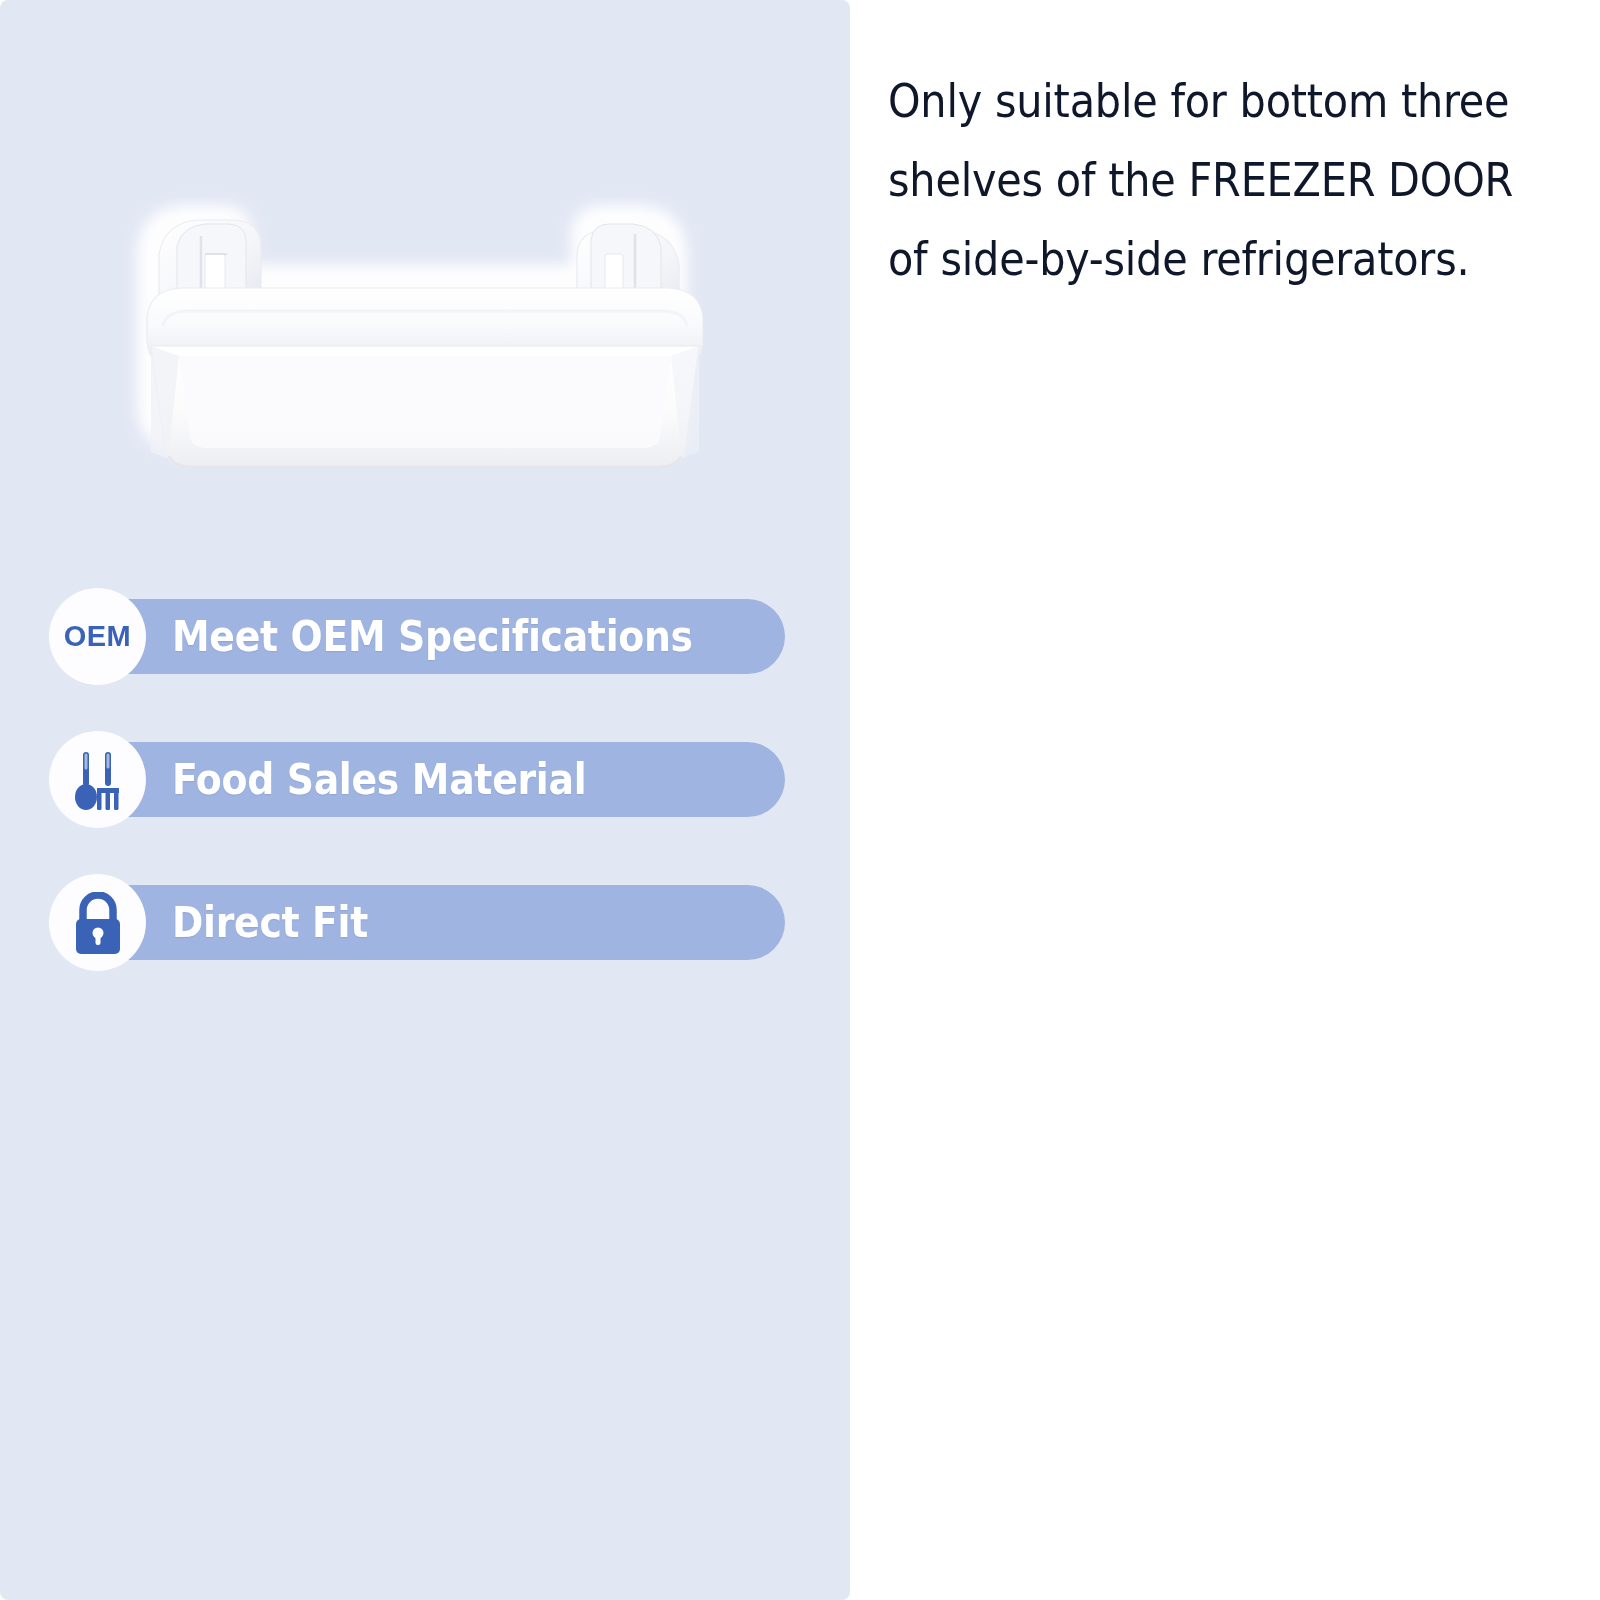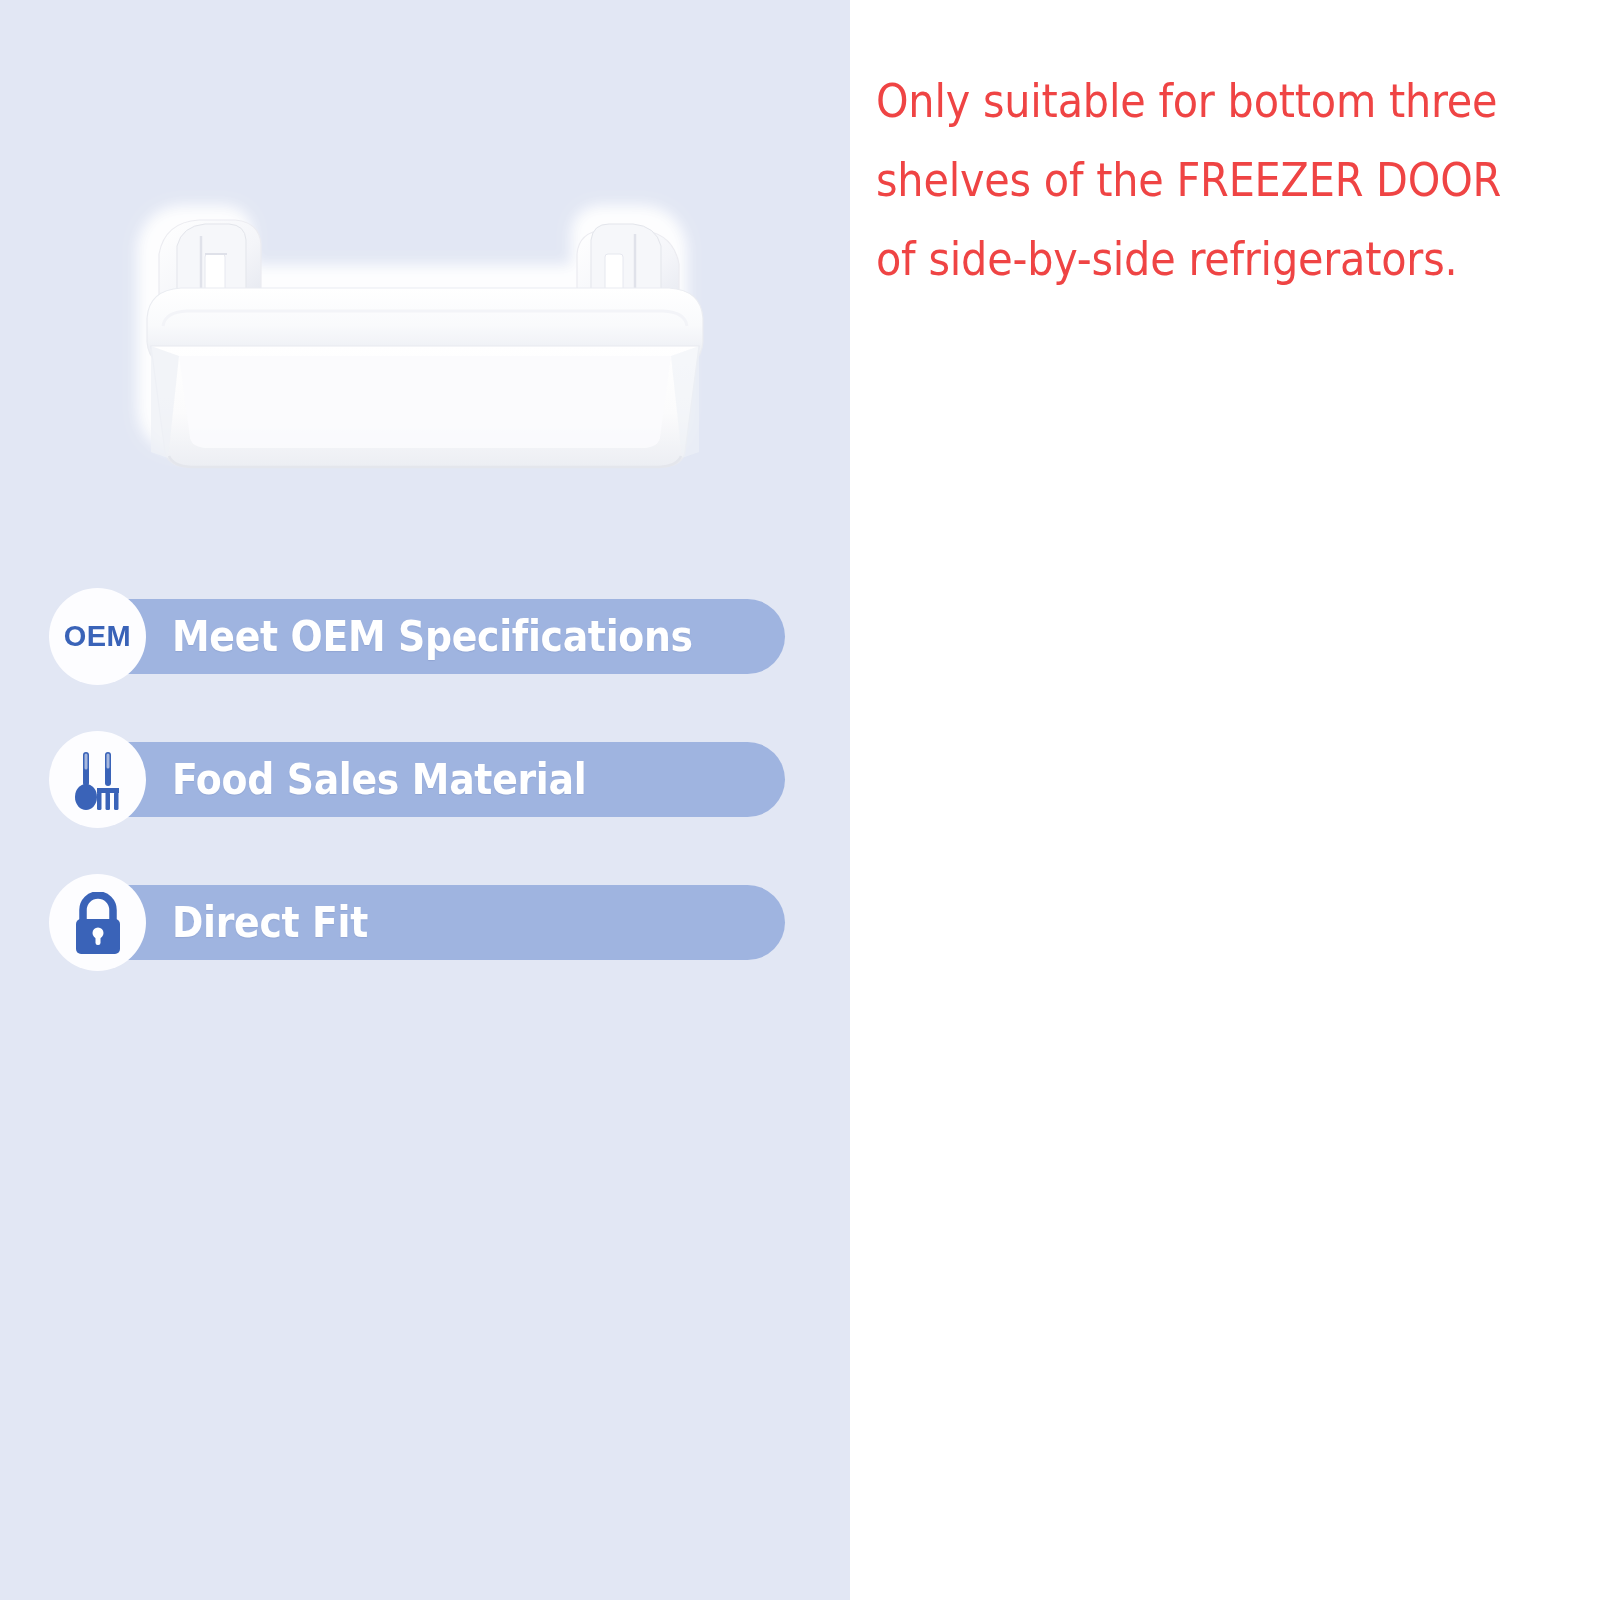--- a/index.html
+++ b/index.html
@@ -28,8 +28,8 @@
 
   
   #headline{
-    position:absolute;left:26px;top:62px;width:690px;
-    color:#ef4444;
+    position:absolute;left:38px;top:62px;width:690px;
+    color:#0f172a;
     font-size:46px;line-height:79px;font-weight:400;
     letter-spacing:-0.2px;
     font-family:"DejaVu Sans Condensed","Liberation Sans",sans-serif;

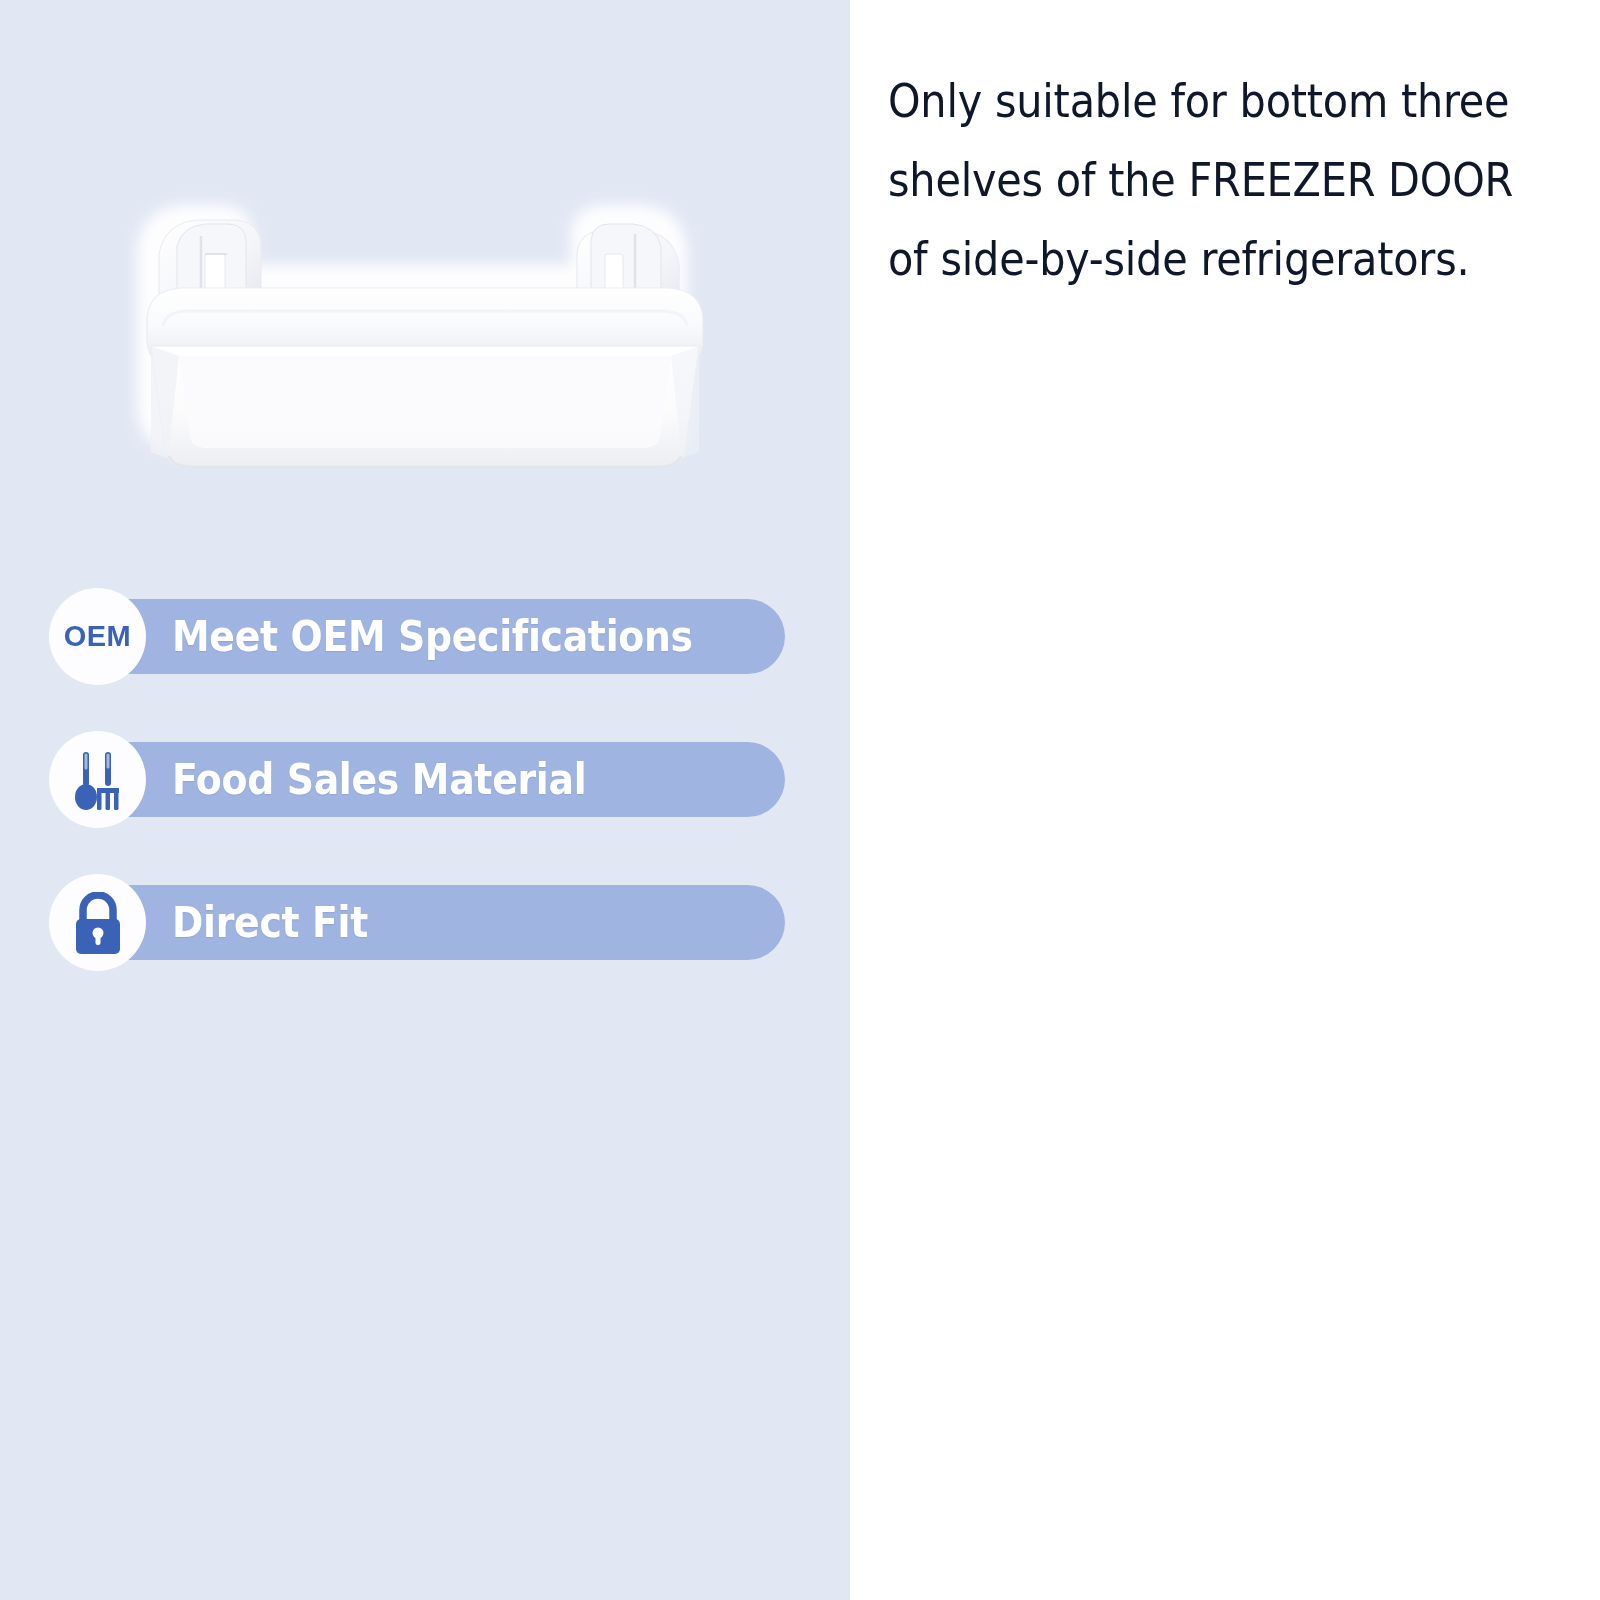--- a/index.html
+++ b/index.html
@@ -15,6 +15,7 @@
   #left-panel{
     position:absolute;left:0;top:0;width:850px;height:1600px;
     background:#e2e7f4;
+    border-radius:8px;
   }
   #right-panel{
     position:absolute;left:850px;top:0;width:750px;height:1600px;

